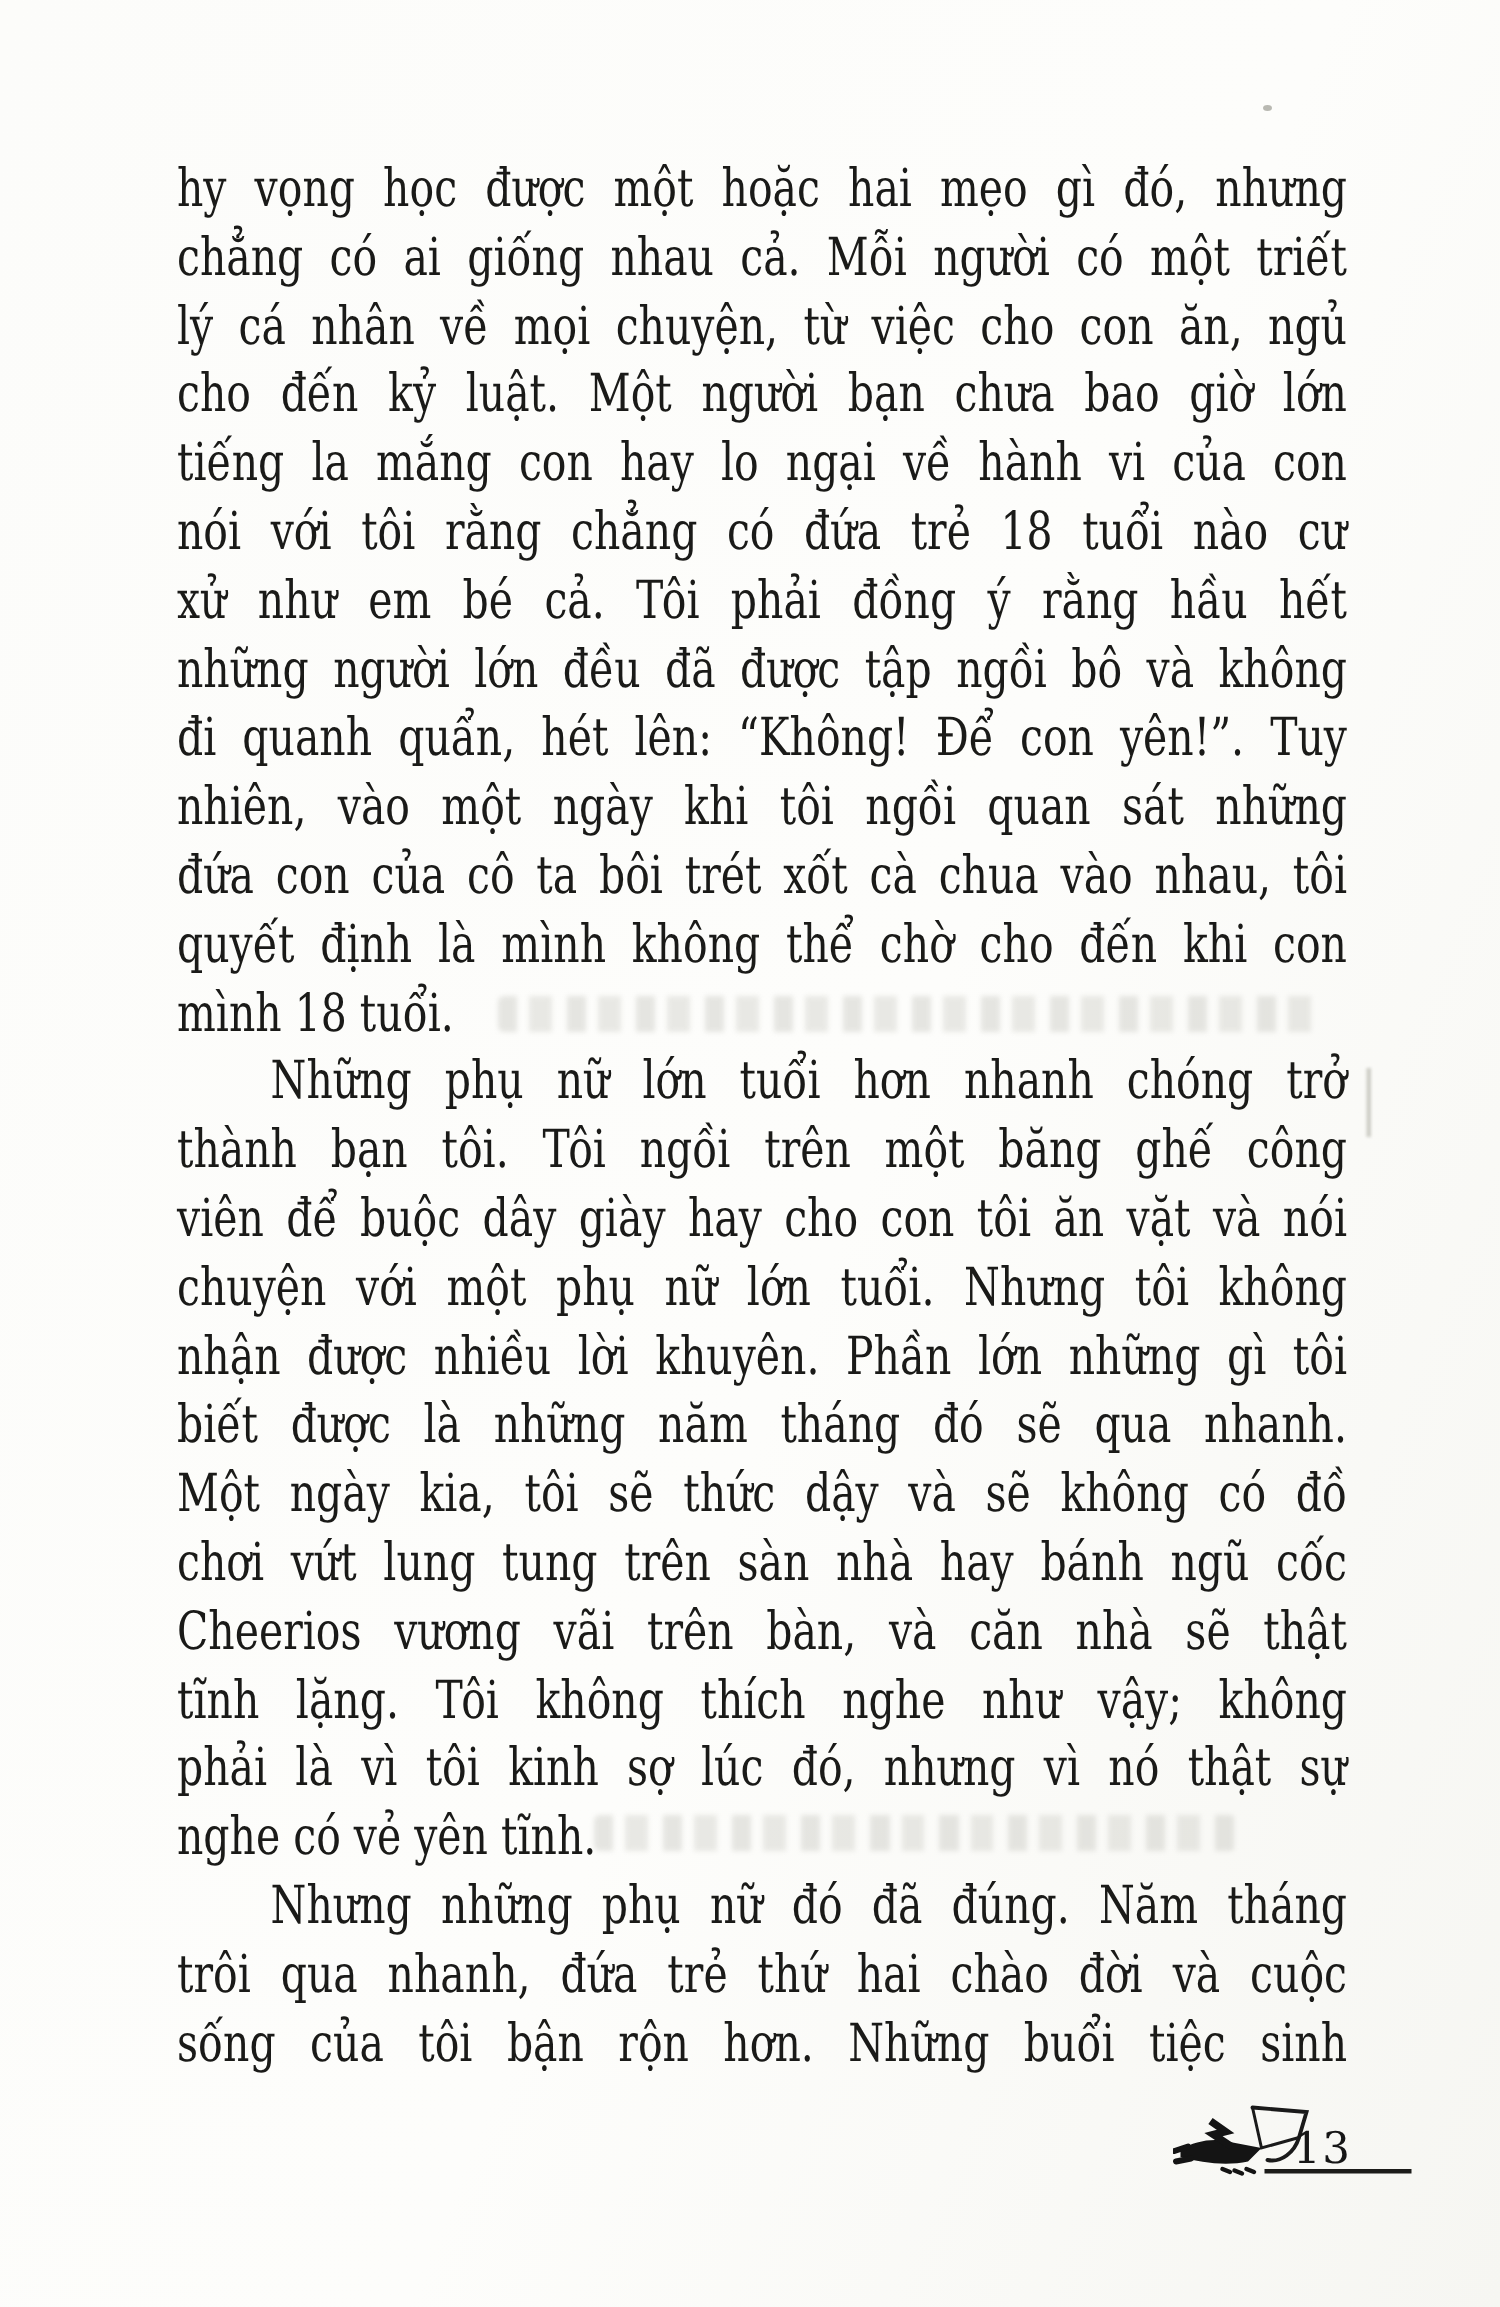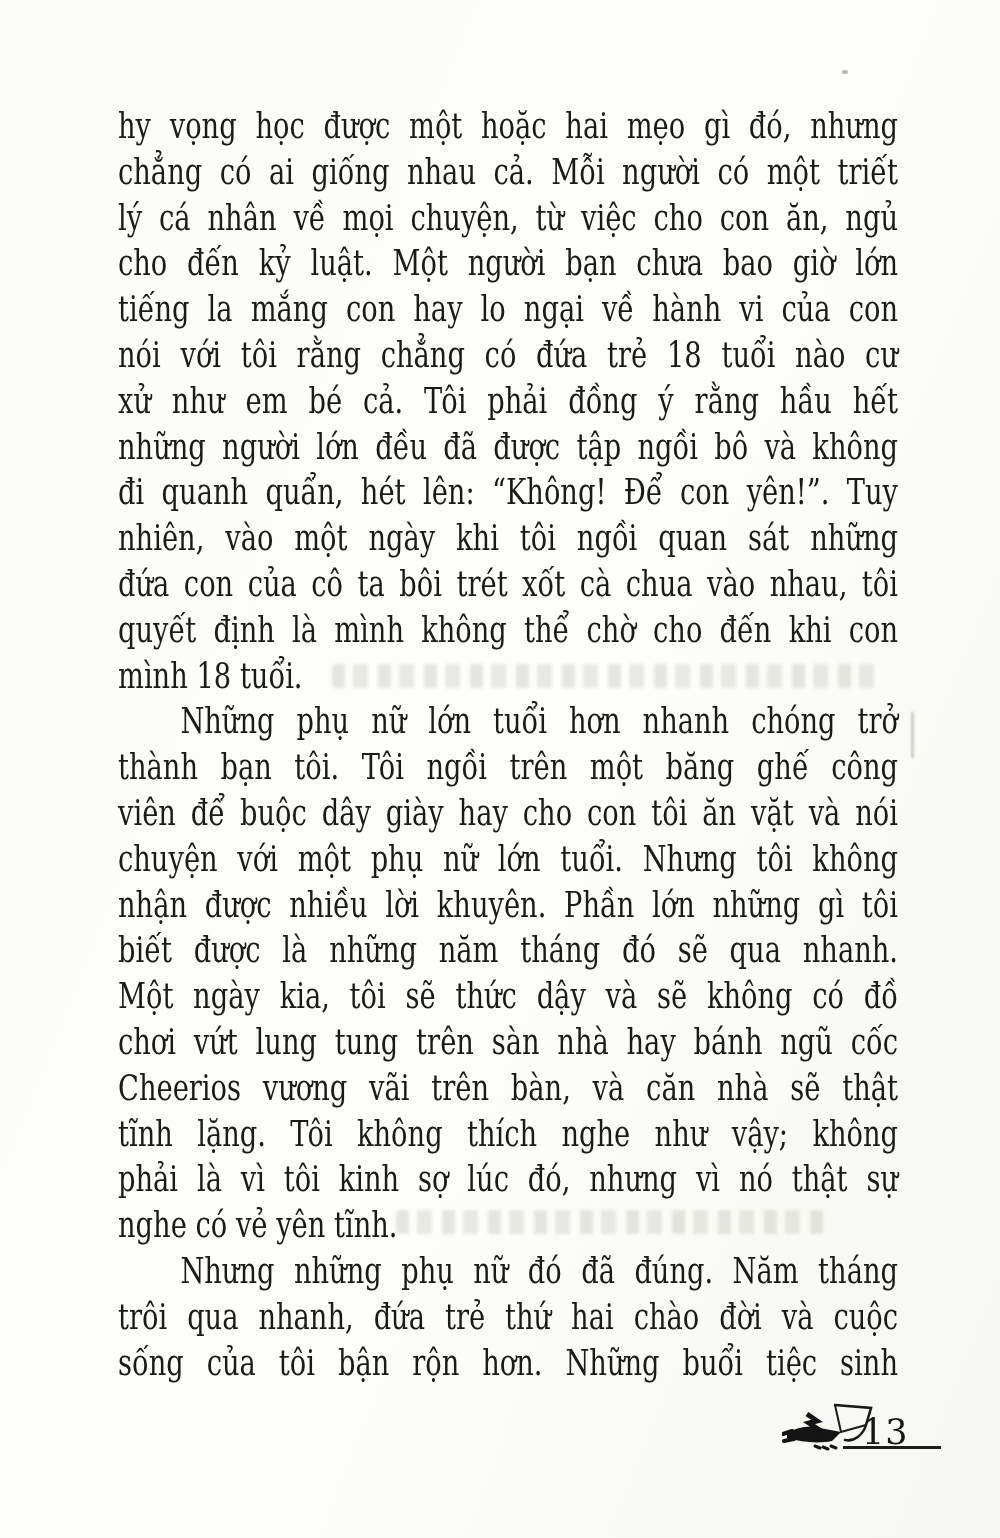--- a/index.html
+++ b/index.html
@@ -81,7 +81,7 @@
   .page-number {
     position: absolute;
     left: 862px; top: 1416px;
-    font-size: 35px;
+    font-size: 29px;
     line-height: 32px;
     letter-spacing: 1px;
     color: #161616;

